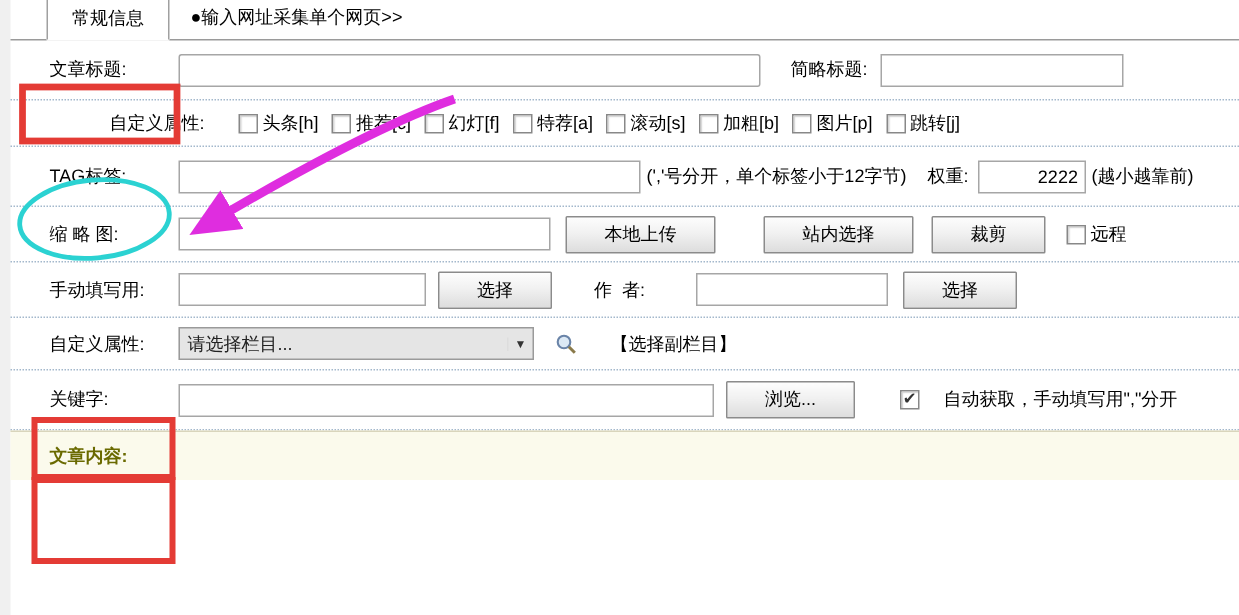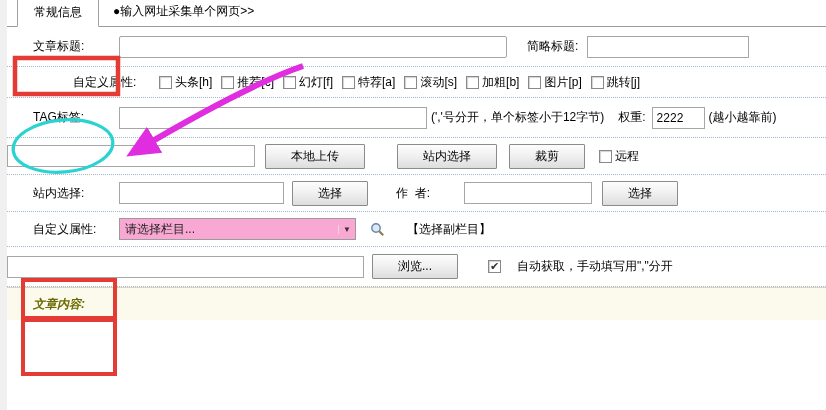--- a/index.html
+++ b/index.html
@@ -18,7 +18,7 @@
   .crumb-sep, .crumb-cur { color:#111; }
 
   
-  .tabbar { height:27px; display:flex; align-items:flex-end; border-bottom:1px solid #9a9a9a; padding-left:10px; }
+  .tabbar { height:27px; display:flex; align-items:flex-end; border-bottom:1px solid #9a9a9a; padding-left:24px; }
   .tab {
     border:1px solid #a0a0a0; border-bottom:1px solid #fff; background:#fff;
     padding:4px 16px 5px 16px; margin-bottom:-1px; position:relative; z-index:2; cursor:pointer;

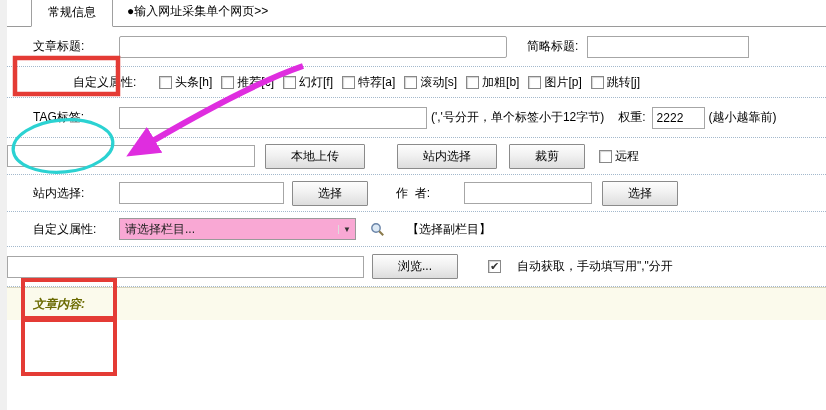--- a/index.html
+++ b/index.html
@@ -45,7 +45,7 @@
   }
   .short-input { width:162px; margin-left:9px; }
   .tag-input { width:308px; height:24px; }
-  .weight-input { width:53px; margin-left:6px; }
+  .weight-input { width:72px; margin-left:6px;text-align:right; }
   .thumb-input { width:248px; }
   .source-input { width:165px; }
   .author-input { width:128px; margin-left:34px; }

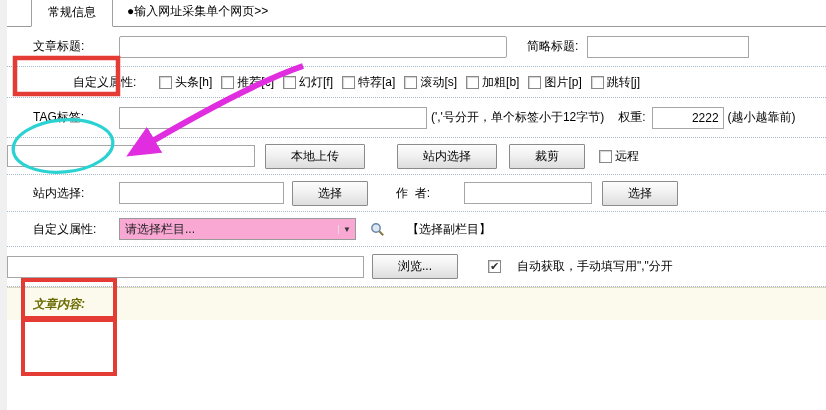--- a/index.html
+++ b/index.html
@@ -160,6 +160,7 @@
   </div>
 
   <div class="row r4">
+    <span class="lab">缩 略 图:</span>
     <input type="text" class="thumb-input" value="" style="">
     <button class="btn gap10">本地上传</button>
     <button class="btn gap32">站内选择</button>

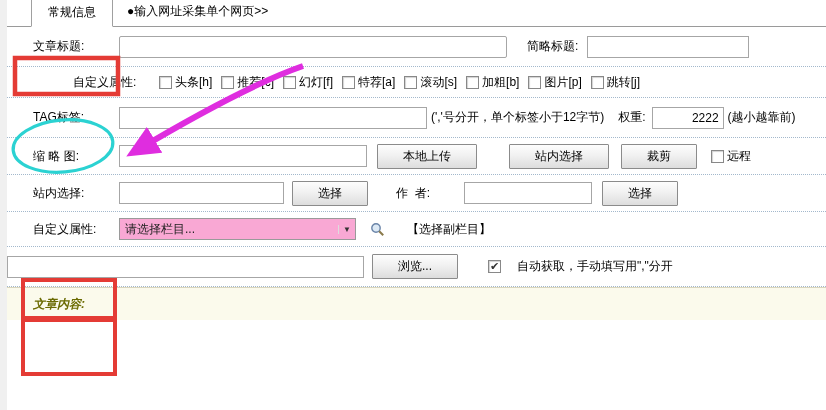--- a/index.html
+++ b/index.html
@@ -172,7 +172,7 @@
   </div>
 
   <div class="row r5">
-    <span class="lab">站内选择:</span>
+    <span class="lab">手动填写用:</span>
     <input type="text" class="source-input" value="" style="">
     <button class="btn gap8">选择</button>
     <span class="gap28" style="white-space:pre">作  者:</span>

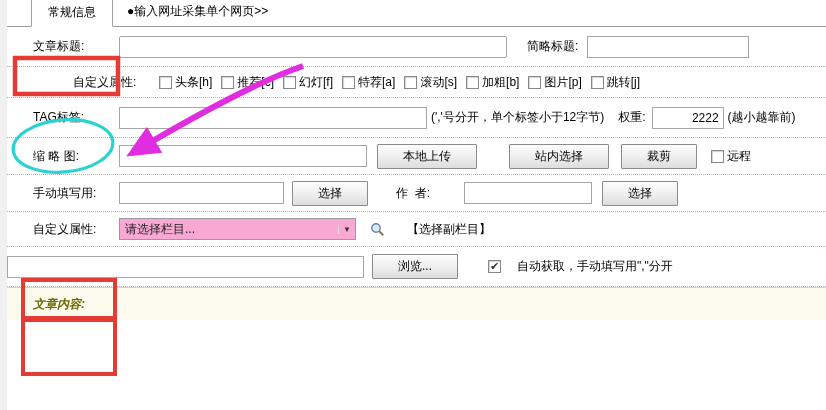--- a/index.html
+++ b/index.html
@@ -69,7 +69,7 @@
 
   
   .select {
-    width:237px; height:22px; border:1px solid #9a9a9a; background:#f9a8d4;
+    width:237px; height:22px; border:1px solid #9a9a9a; background:#e5e5e5;
     display:inline-flex; align-items:center; cursor:pointer;
   }
   .select .val { flex:1; padding-left:5px; color:#222; }

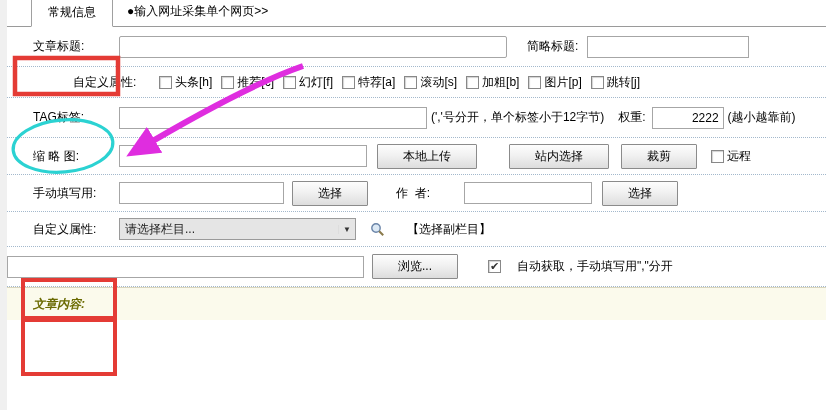--- a/index.html
+++ b/index.html
@@ -196,6 +196,7 @@
   </div>
 
   <div class="row r7">
+    <span class="lab">关键字:</span>
     <input type="text" class="kw-input" value="" style="">
     <button class="btn gap8">浏览...</button>
     <span class="cb gap30">

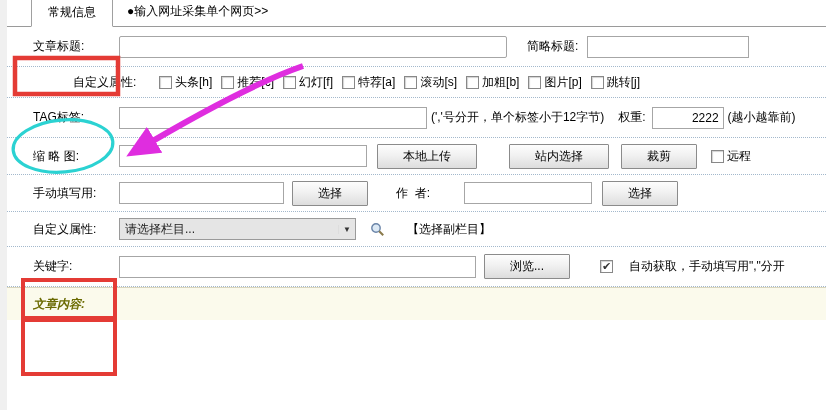--- a/index.html
+++ b/index.html
@@ -87,7 +87,7 @@
     height:33px; background:#fbfaec; border-top:1px solid #d9d5bc;
     display:flex; align-items:center; padding-left:26px;
   }
-  .content-strip b { color:#6a6a00; font-weight:bold;font-style:italic; }
+  .content-strip b { color:#6a6a00; font-weight:bold; }
 
   .gap4{margin-left:4px}.gap8{margin-left:8px}.gap10{margin-left:10px}.gap12{margin-left:12px}
   .gap14{margin-left:14px}.gap20{margin-left:20px}.gap28{margin-left:28px}.gap30{margin-left:30px}.gap32{margin-left:32px}

